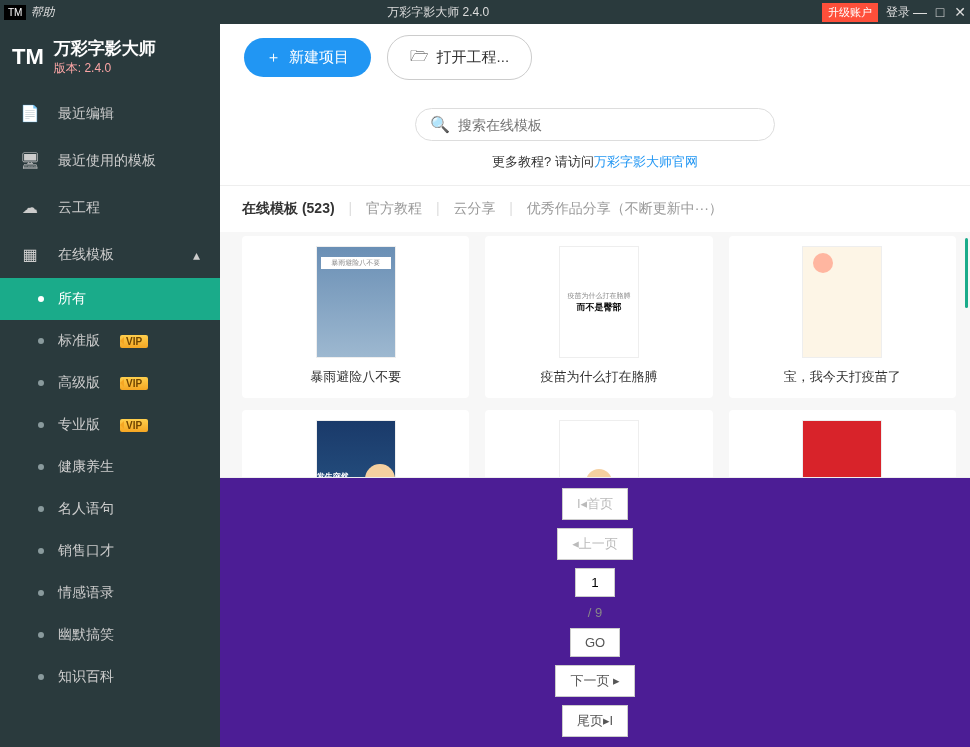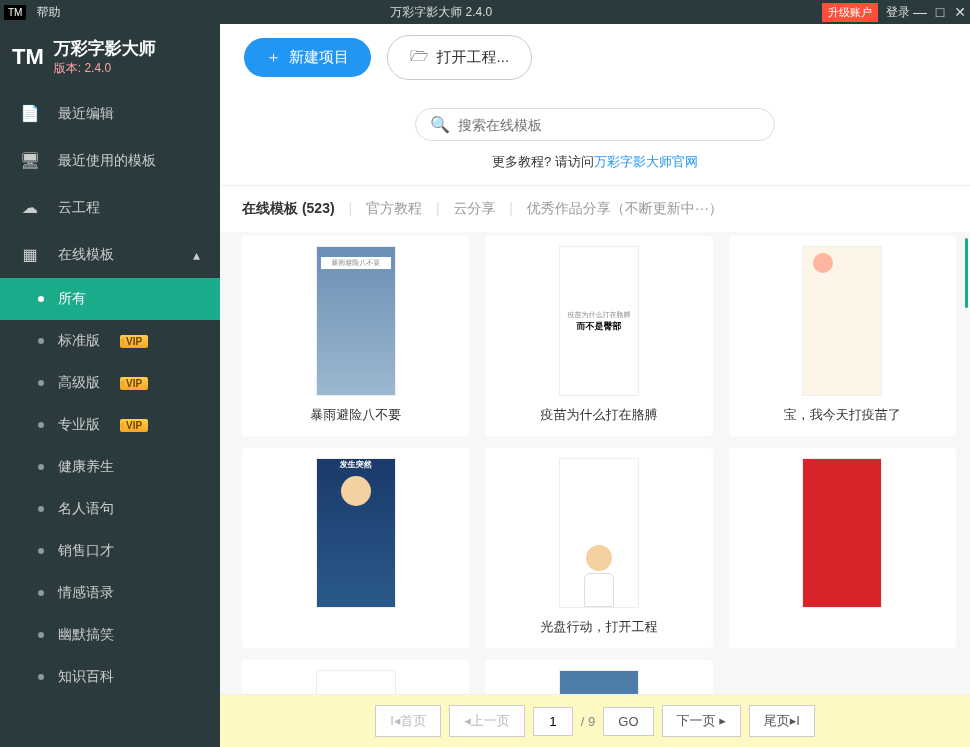--- a/index.html
+++ b/index.html
@@ -7,7 +7,7 @@
 
 .titlebar { height: 24px; background: #2a3a3d; display: flex; align-items: center; color: #ddd; font-size: 12px; }
 .titlebar .tm-small { background: #000; color: #fff; padding: 2px 4px; font-size: 10px; margin: 0 4px; }
-.titlebar .help { margin-left: 6px; cursor: pointer; }
+.titlebar .help { cursor: pointer; font-style: italic; }
 .titlebar .center-title { flex: 1; text-align: center; }
 .titlebar .upgrade { background: #ff4f3a; color: #fff; padding: 2px 6px; font-size: 11px; margin-right: 8px; cursor: pointer; }
 .titlebar .login { margin-right: 0; cursor: pointer; }

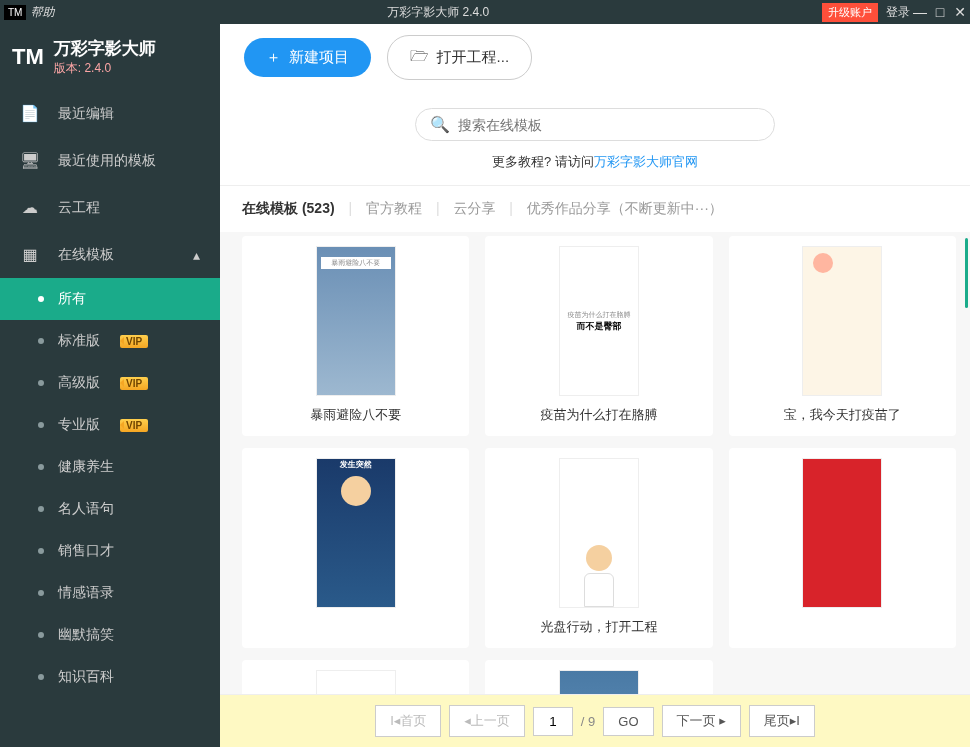--- a/index.html
+++ b/index.html
@@ -49,7 +49,7 @@
 .grid-wrap { flex: 1; overflow-y: auto; padding: 4px 14px 0 22px; position: relative; }
 .grid { display: grid; grid-template-columns: repeat(3, 1fr); gap: 12px 16px; }
 .card { background: #fff; border-radius: 4px; padding: 10px 0 12px; text-align: center; cursor: pointer; }
-.thumb { width: 80px; height: 150px; margin: 0 auto 10px; border: 1px solid #eee; display: flex; align-items: center; justify-content: center; font-size: 10px; color: #888; background: #fafafa; overflow: hidden; }
+.thumb { width: 80px; height: 112px; margin: 0 auto 10px; border: 1px solid #eee; display: flex; align-items: center; justify-content: center; font-size: 10px; color: #888; background: #fafafa; overflow: hidden; }
 .card-title { font-size: 13px; color: #333; }
 .grid-scroll-indicator { position: absolute; right: 2px; top: 6px; width: 3px; height: 70px; background: #1aab8a; border-radius: 2px; }
 

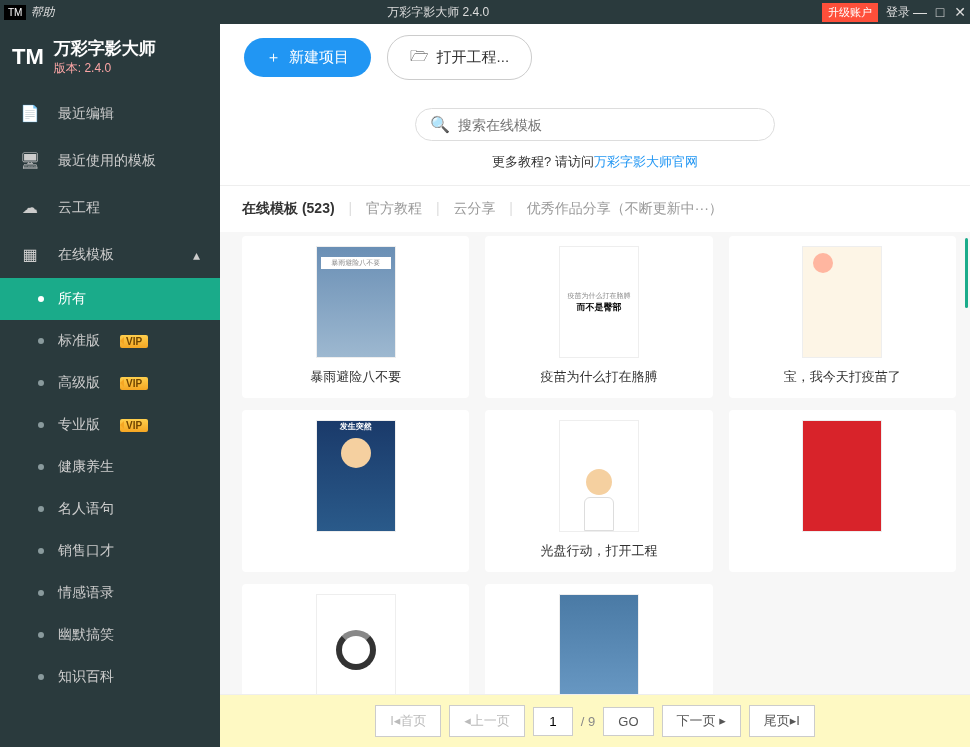--- a/index.html
+++ b/index.html
@@ -68,7 +68,7 @@
 .t3::before{content:"";position:absolute;left:10px;top:6px;width:20px;height:20px;border-radius:50%;background:#ffb6a0;}
 .t4 { background:#e8f4f0; display:flex;flex-direction:column;align-items:center;justify-content:flex-end;}
 .t4 .person{width:24px;height:50px;background:#2a6a5a;border-radius:12px 12px 2px 2px;margin-bottom:8px;}
-.t5 { background:linear-gradient(#1a3a6a,#2a5a8a);display:flex;flex-direction:column;align-items:center;justify-content:flex-start;color:#fff;}
+.t5 { background:linear-gradient(#1a3a6a,#2a5a8a);display:flex;flex-direction:row;align-items:center;justify-content:space-between;color:#fff;}
 .t5 .face{width:30px;height:30px;border-radius:50%;background:#f5d0a0;margin-top:6px;}
 .t6 { background:#fff;display:flex;flex-direction:column;align-items:center;justify-content:flex-end;}
 .t6 .head{width:26px;height:26px;border-radius:50%;background:#f5d0a0;}

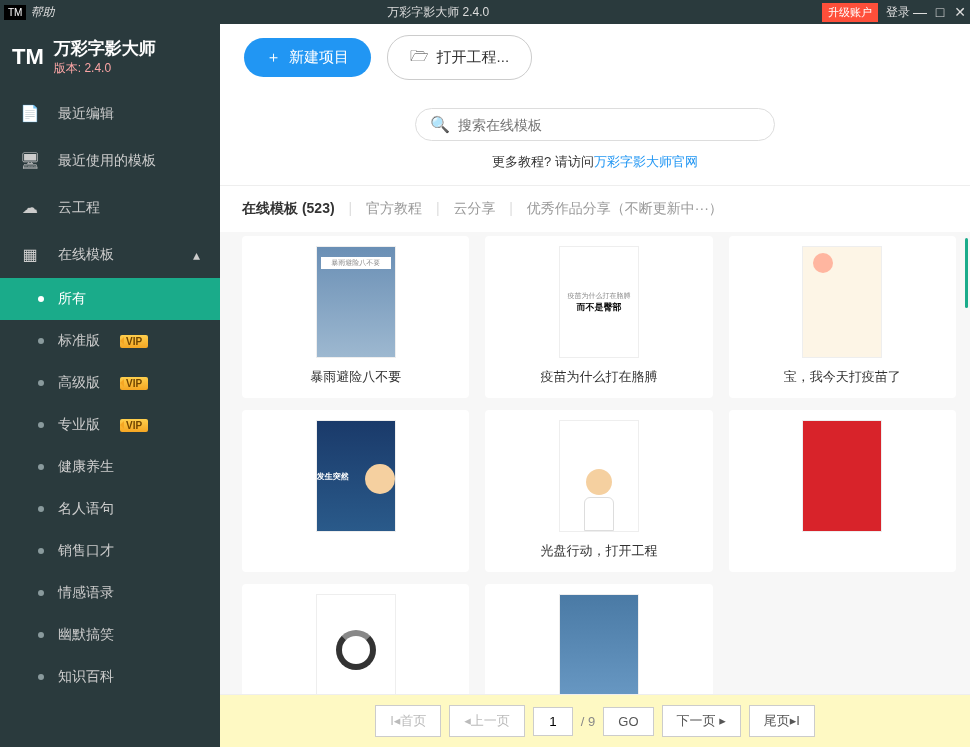--- a/index.html
+++ b/index.html
@@ -53,7 +53,7 @@
 .card-title { font-size: 13px; color: #333; }
 .grid-scroll-indicator { position: absolute; right: 2px; top: 6px; width: 3px; height: 70px; background: #1aab8a; border-radius: 2px; }
 
-.pager { background: #fef9c3; border-top: 1px solid #eee; padding: 10px 0; display: flex; justify-content: center; align-items: center; gap: 8px; font-size: 13px; }
+.pager { background: #4c1d95; border-top: 1px solid #eee; padding: 10px 0; display: flex; justify-content: center; align-items: center; gap: 8px; font-size: 13px; flex-direction: column; }
 .pager button { background: #fff; border: 1px solid #ccc; padding: 6px 14px; cursor: pointer; font-size: 13px; color: #555; }
 .pager button:disabled { color: #bbb; cursor: default; }
 .pager input { width: 40px; text-align: center; border: 1px solid #ccc; padding: 6px 4px; }

